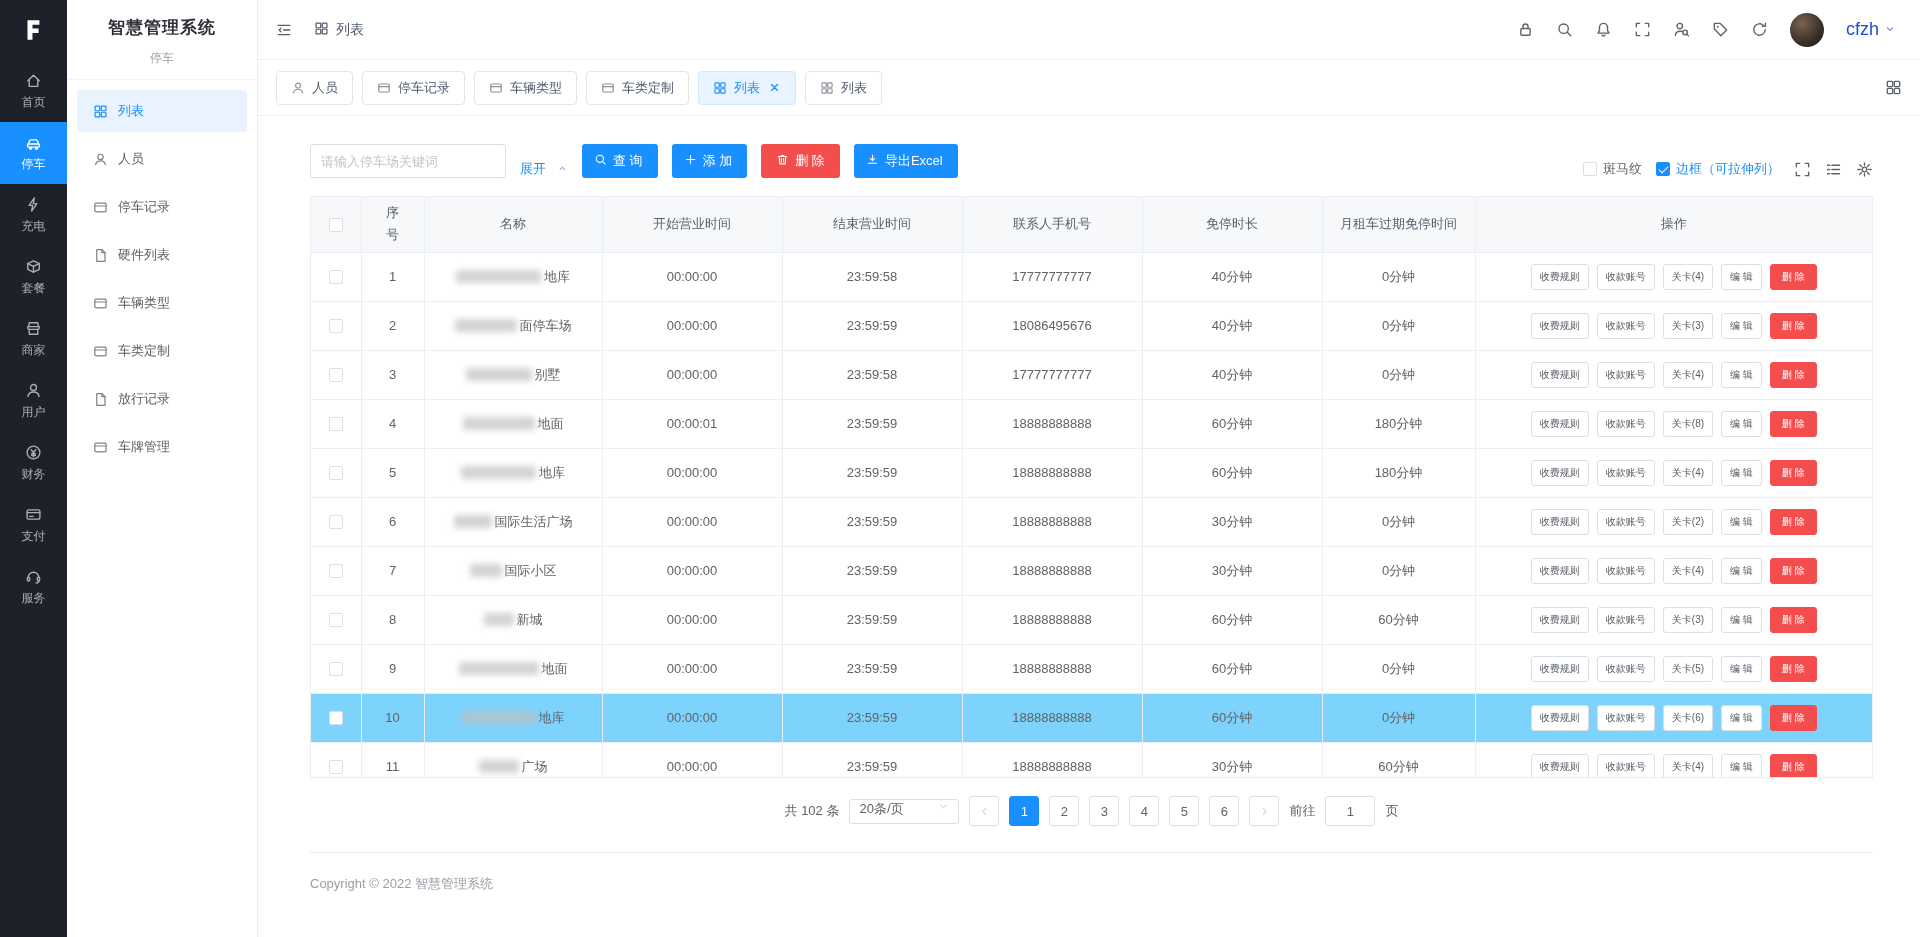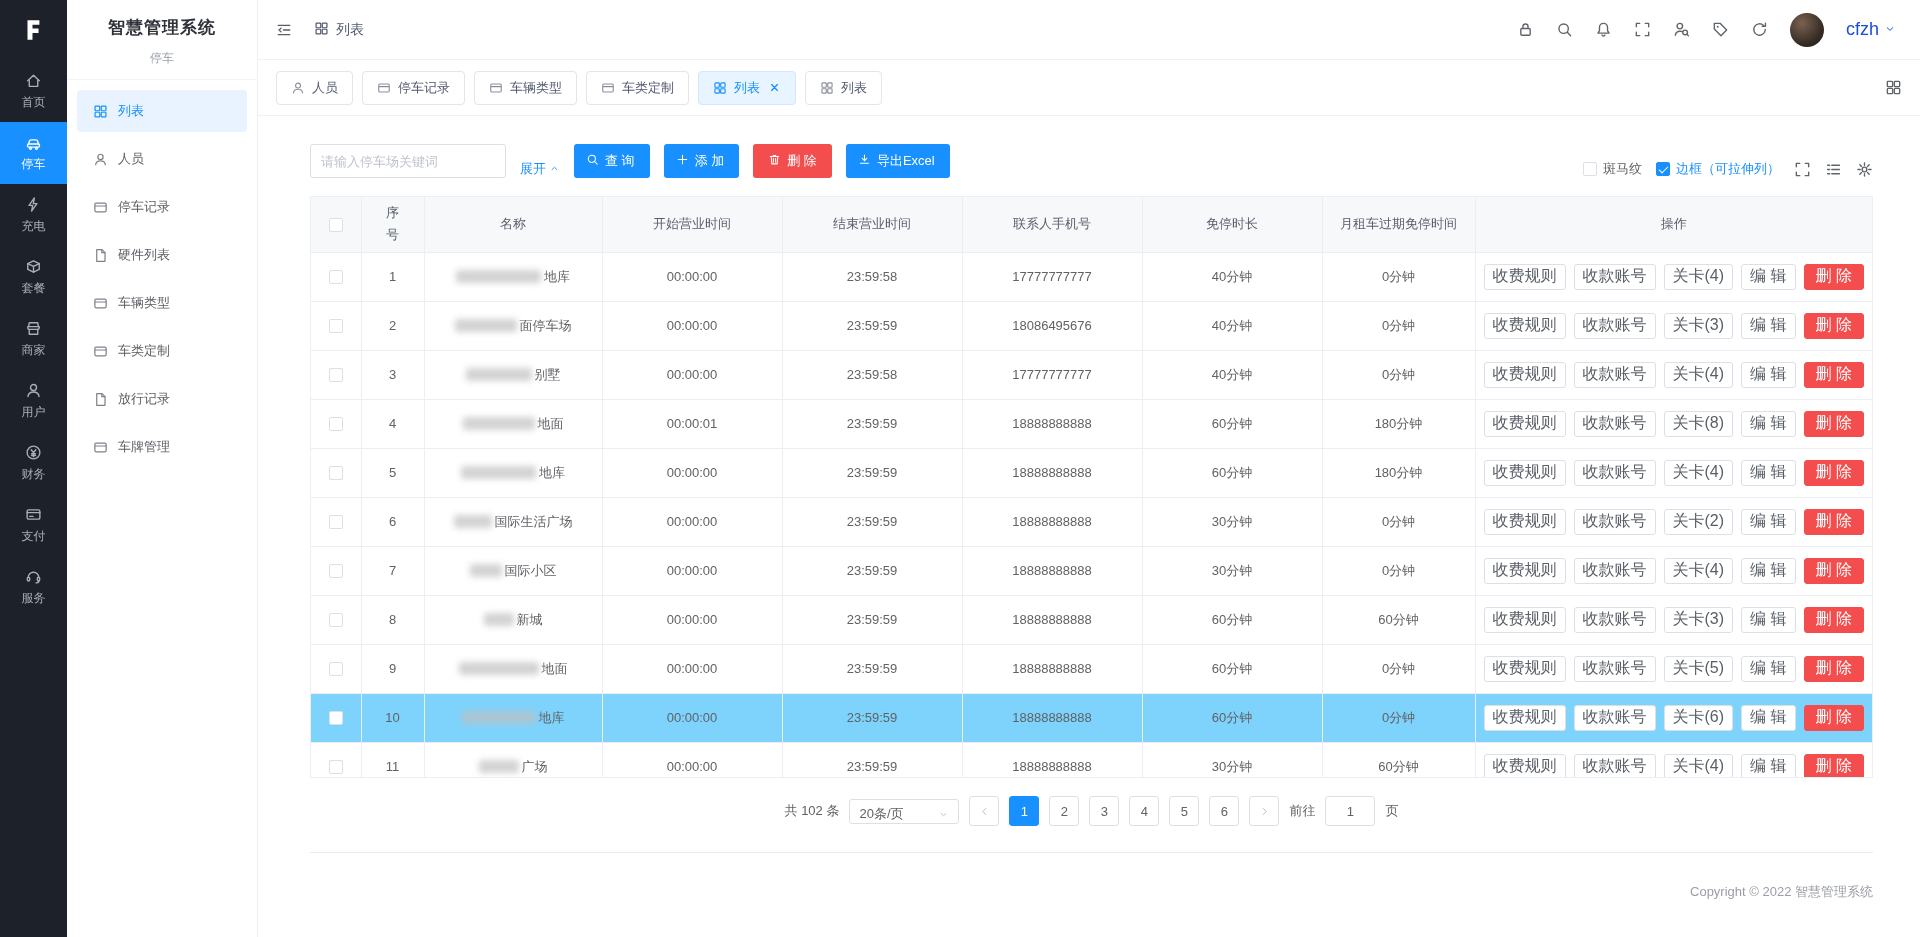--- a/index.html
+++ b/index.html
@@ -60,7 +60,7 @@
   .toolbar { display:flex; align-items:flex-end; gap:14px; }
   .search-input { width:196px; height:34px; border:1px solid #dcdfe6; border-radius:3px; padding:0 10px; font-size:13px; color:#606266; outline:none; }
   .search-input::placeholder { color:#bfc4cc; }
-  .link-expand { display:flex; align-items:center; gap:3px; color:#1890ff; font-size:13px; cursor:pointer; }
+  .link-expand { display:flex; align-items:center; gap:11px; color:#1890ff; font-size:13px; cursor:pointer; }
   .link-expand .ic { width:11px; height:11px; }
   .btn { height:34px; border:none; border-radius:3px; color:#fff; font-size:13px; display:inline-flex; align-items:center; gap:6px; padding:0 15px; cursor:pointer; }
   .btn .ic { width:13px; height:13px; }

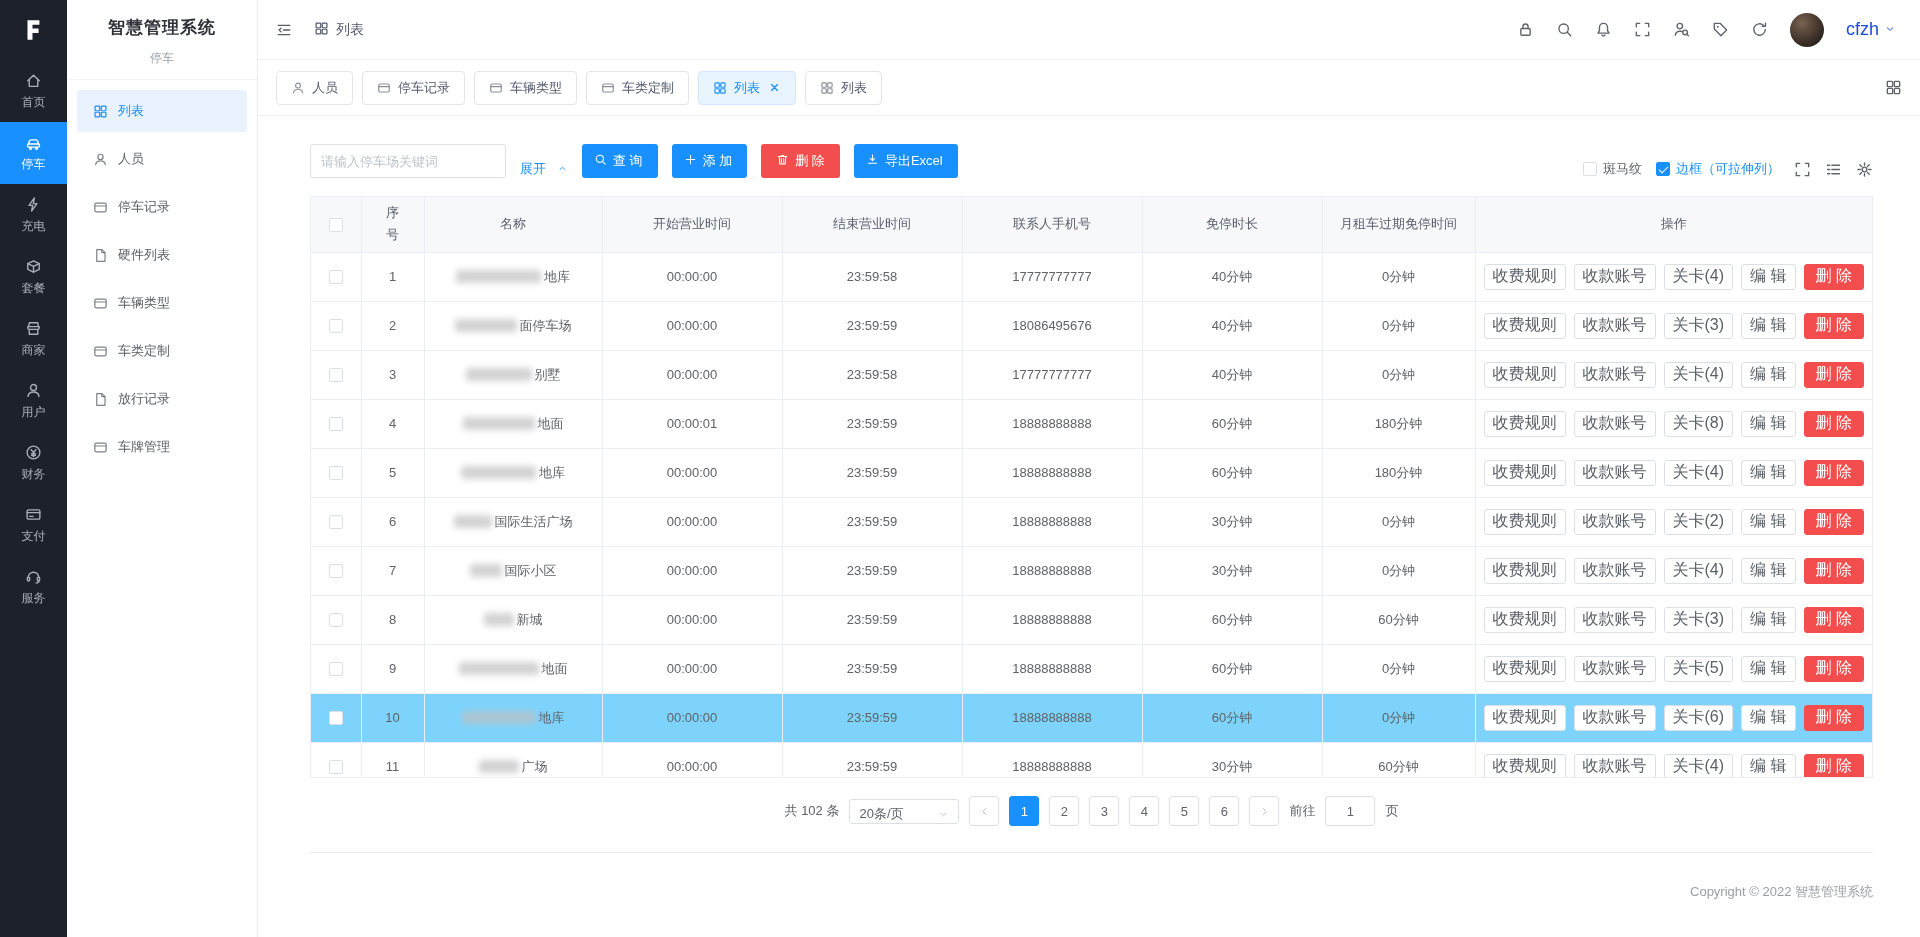--- a/index.html
+++ b/index.html
@@ -87,7 +87,7 @@
   .blur { display:inline-block; height:13px; background:#c0c0c0; filter:blur(3px); opacity:.7; border-radius:2px; vertical-align:-2px; margin-right:3px; }
   .c-ops { border-left:1px solid #dfe3e9 !important; }
   .ops { display:flex; align-items:center; justify-content:center; gap:8px; }
-  .mini { height:26px; padding:0 8px; border:1px solid #dcdfe6; background:#fff; border-radius:3px; font-size:16px; color:#5a6068; cursor:pointer; white-space:nowrap; }
+  .mini { height:26px; padding:0 8px; border:1px solid #dcdfe6; background:#fff; border-radius:3px; font-size:10px; color:#5a6068; cursor:pointer; white-space:nowrap; }
   .mini.danger { background:#f34d4d; border-color:#f34d4d; color:#fff; padding:0 11px; }
 
   

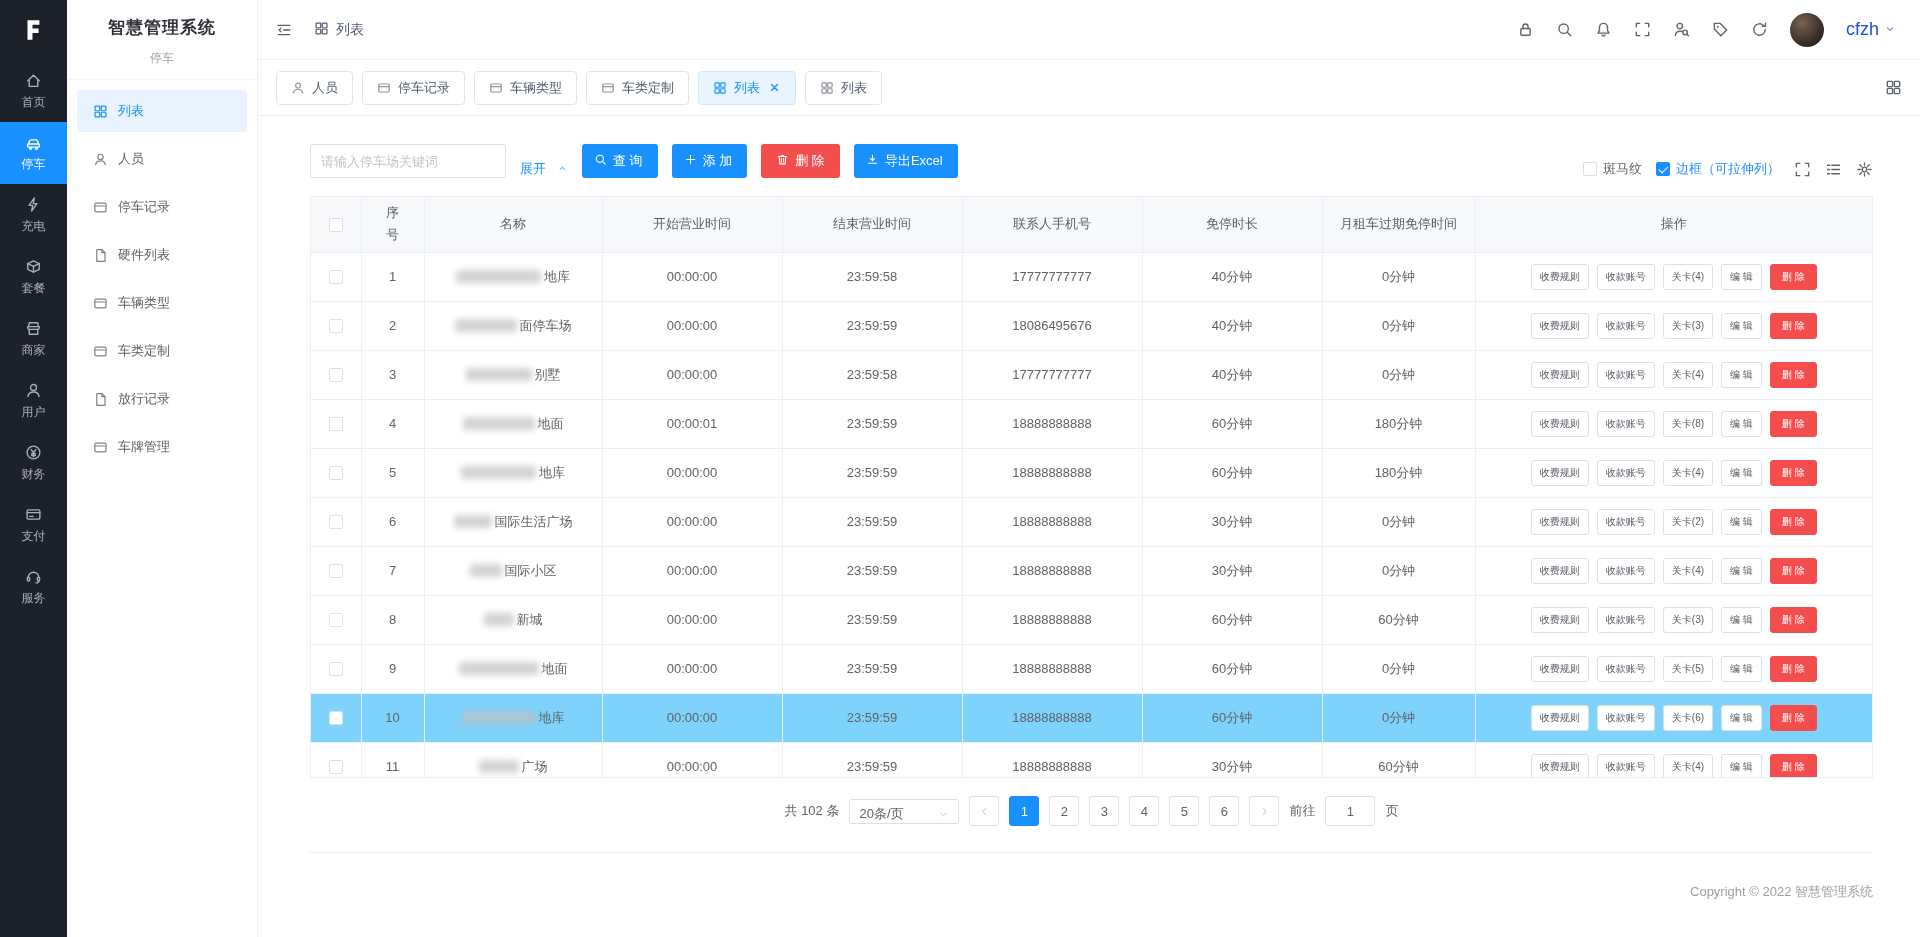--- a/index.html
+++ b/index.html
@@ -92,7 +92,7 @@
 
   
   .pager { margin-top:18px; display:flex; align-items:center; justify-content:center; gap:10px; font-size:13px; color:#606266; }
-  .psel { width:110px; height:25px; border:1px solid #dcdfe6; border-radius:3px; display:flex; align-items:flex-end; justify-content:space-between; padding:0 9px; cursor:pointer; }
+  .psel { width:110px; height:25px; border:1px solid #dcdfe6; border-radius:3px; display:flex; align-items:flex-start; justify-content:space-between; padding:0 9px; cursor:pointer; }
   .psel .ic { width:11px; height:11px; color:#b4b9c2; }
   .pbtn { min-width:30px; height:30px; border:1px solid #dcdfe6; background:#fff; border-radius:3px; display:flex; align-items:center; justify-content:center; font-size:13px; color:#606266; cursor:pointer; padding:0 6px; }
   .pbtn.active { background:#1890ff; border-color:#1890ff; color:#fff; }

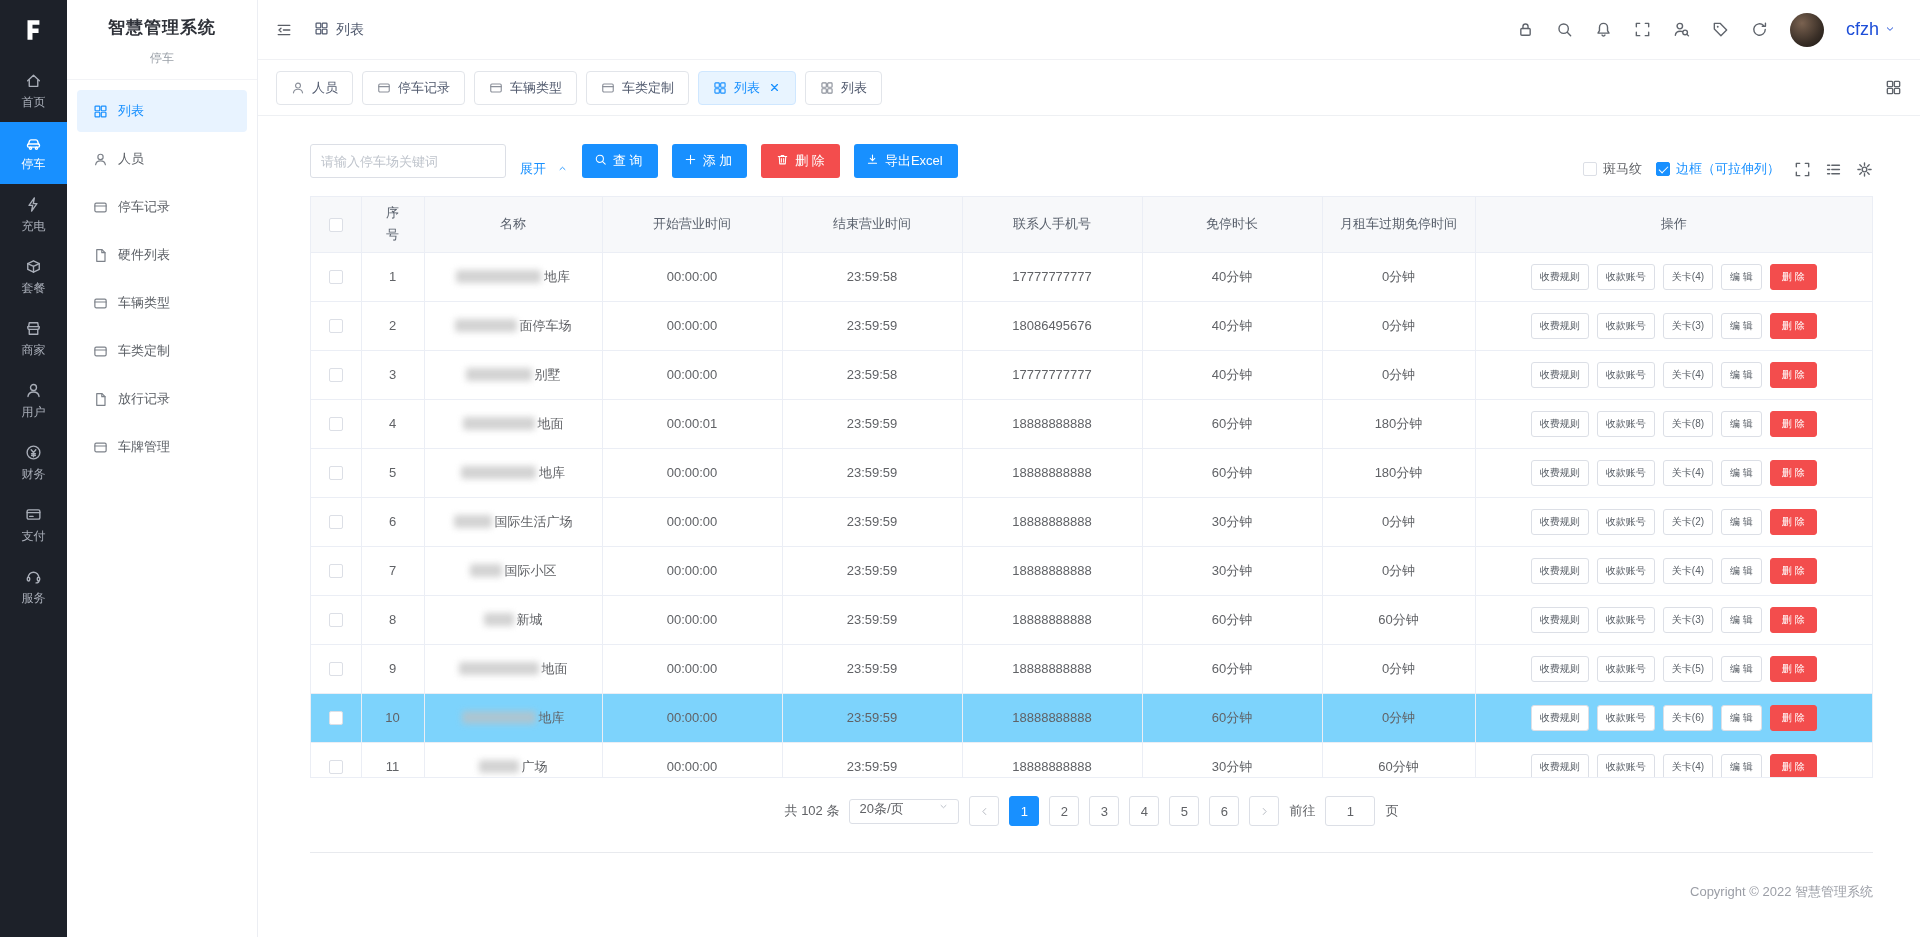--- a/index.html
+++ b/index.html
@@ -99,7 +99,7 @@
   .pbtn .ic { width:11px; height:11px; color:#aeb3bc; }
   .goto-input { width:50px; height:30px; border:1px solid #dcdfe6; border-radius:3px; text-align:center; font-size:13px; color:#606266; outline:none; }
 
-  footer.page-footer { margin-top:26px; border-top:1px solid #e8eaee; padding-top:30px; text-align:right; font-size:13px; color:#9b9ea6; }
+  footer.page-footer { margin-top:26px; border-top:1px solid #e8eaee; padding-top:22px; text-align:left; font-size:13px; color:#9b9ea6; }
 </style>
 </head>
 <body>

